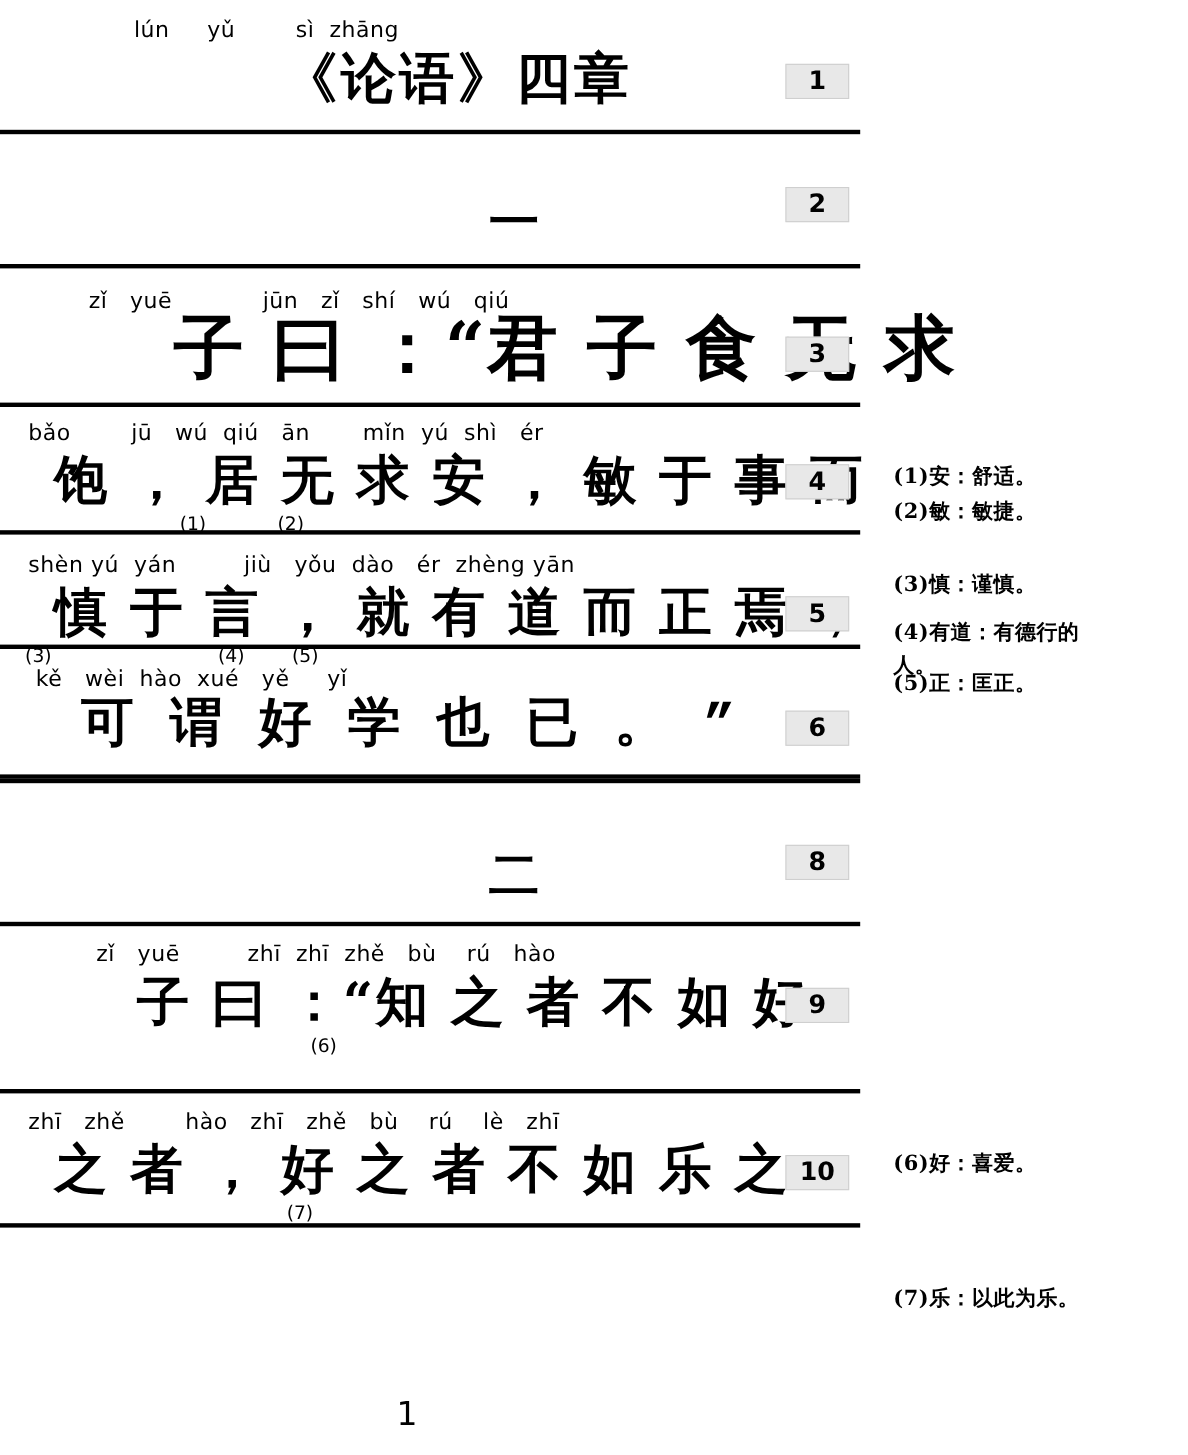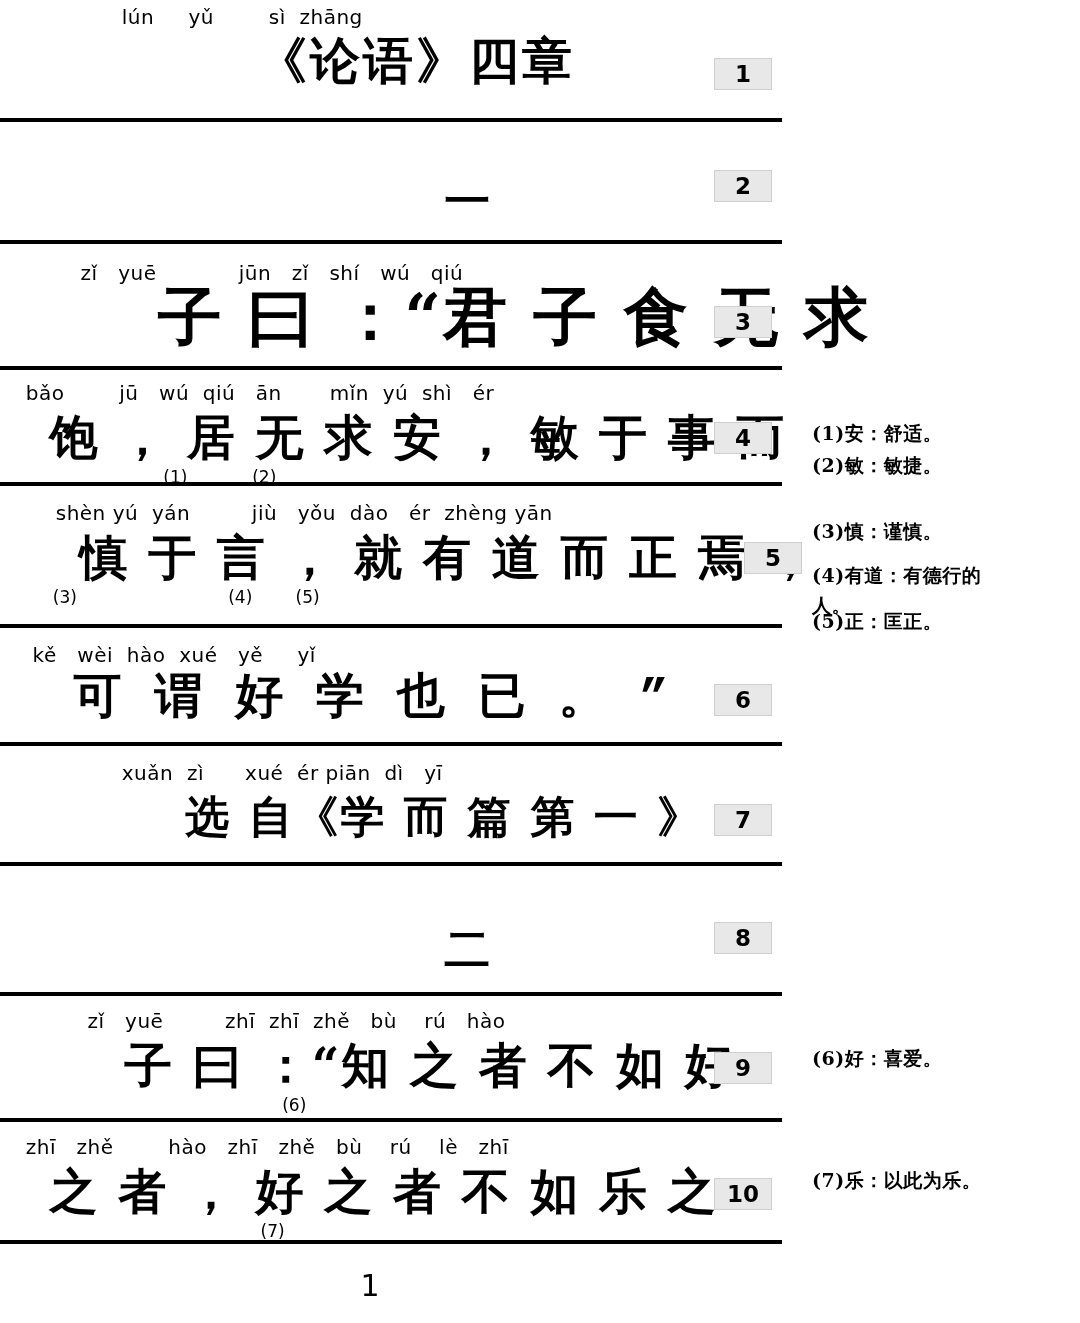--- a/index.html
+++ b/index.html
@@ -129,7 +129,7 @@
   <div class="text-col">
 
     <div class="row" style="height:118px;">
-      <div class="pinyin" style="padding-top:4px;">                lún     yǔ        sì  zhāng</div>
+      <div class="pinyin" style="padding-top:14px;">                lún     yǔ        sì  zhāng</div>
       <div class="hanzi title">            《论语》四章</div>
       <div class="lineno" style="top:58px;">1</div>
     </div>

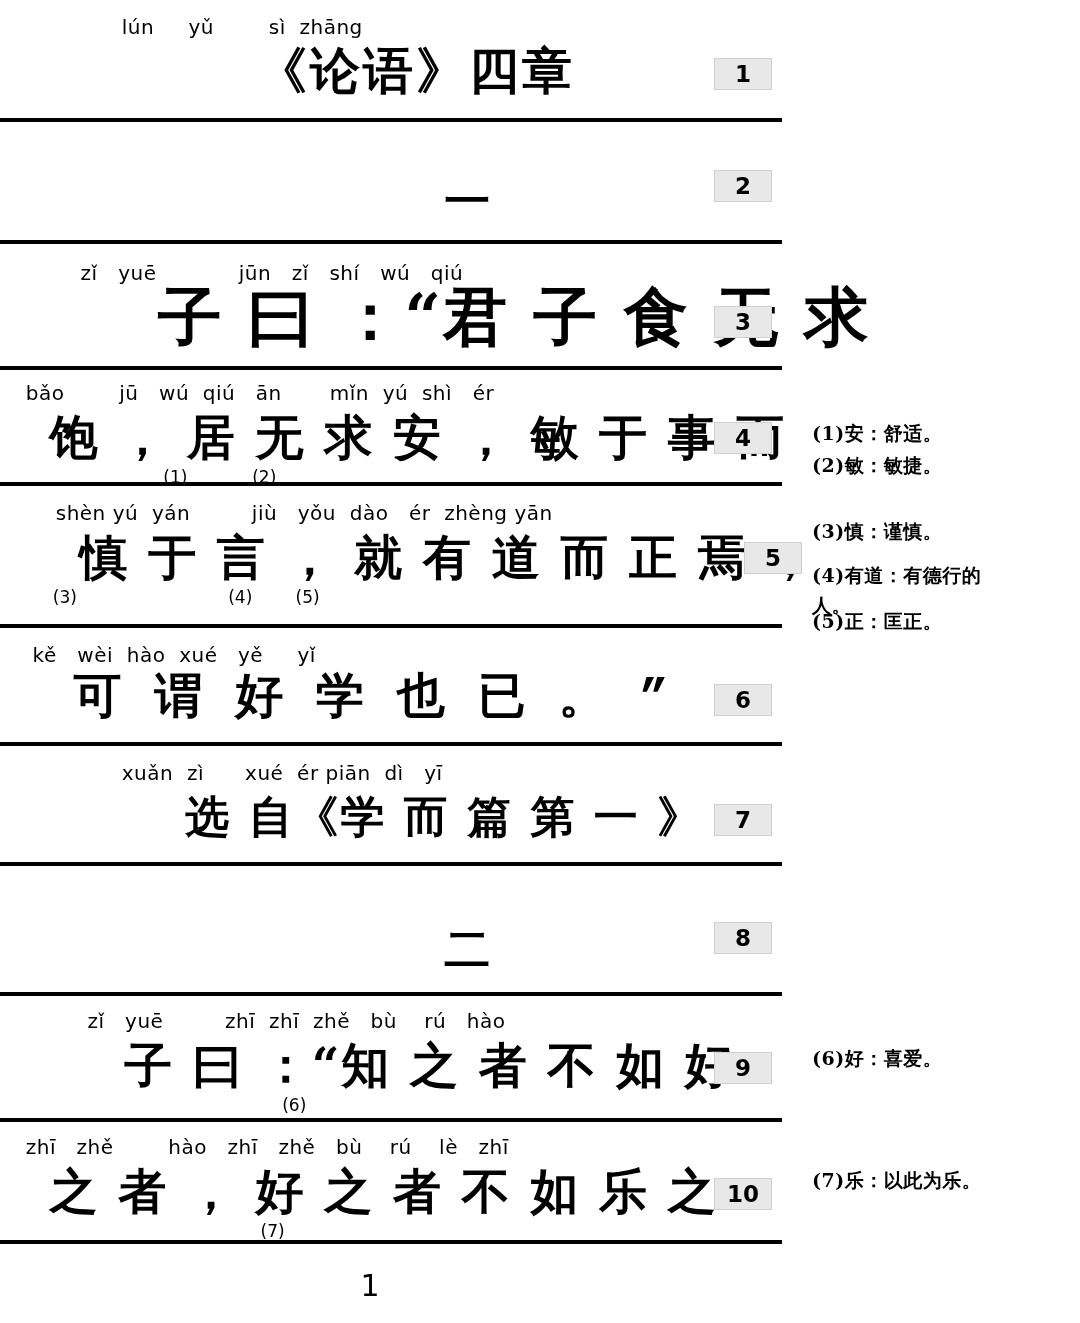--- a/index.html
+++ b/index.html
@@ -157,7 +157,7 @@
     </div>
     <div class="rule"></div>
 
-    <div class="row" style="height:138px;margin-left:30px;">
+    <div class="row" style="height:100px;">
       <div class="pinyin" style="padding-top:14px;">  shèn yú  yán         jiù   yǒu  dào   ér  zhèng yān</div>
       <div class="hanzi" style="font-size:48px;">  慎 于 言 ， 就 有 道 而 正 焉 ，</div>
       <div class="marks">  (3)                            (4)        (5)</div>

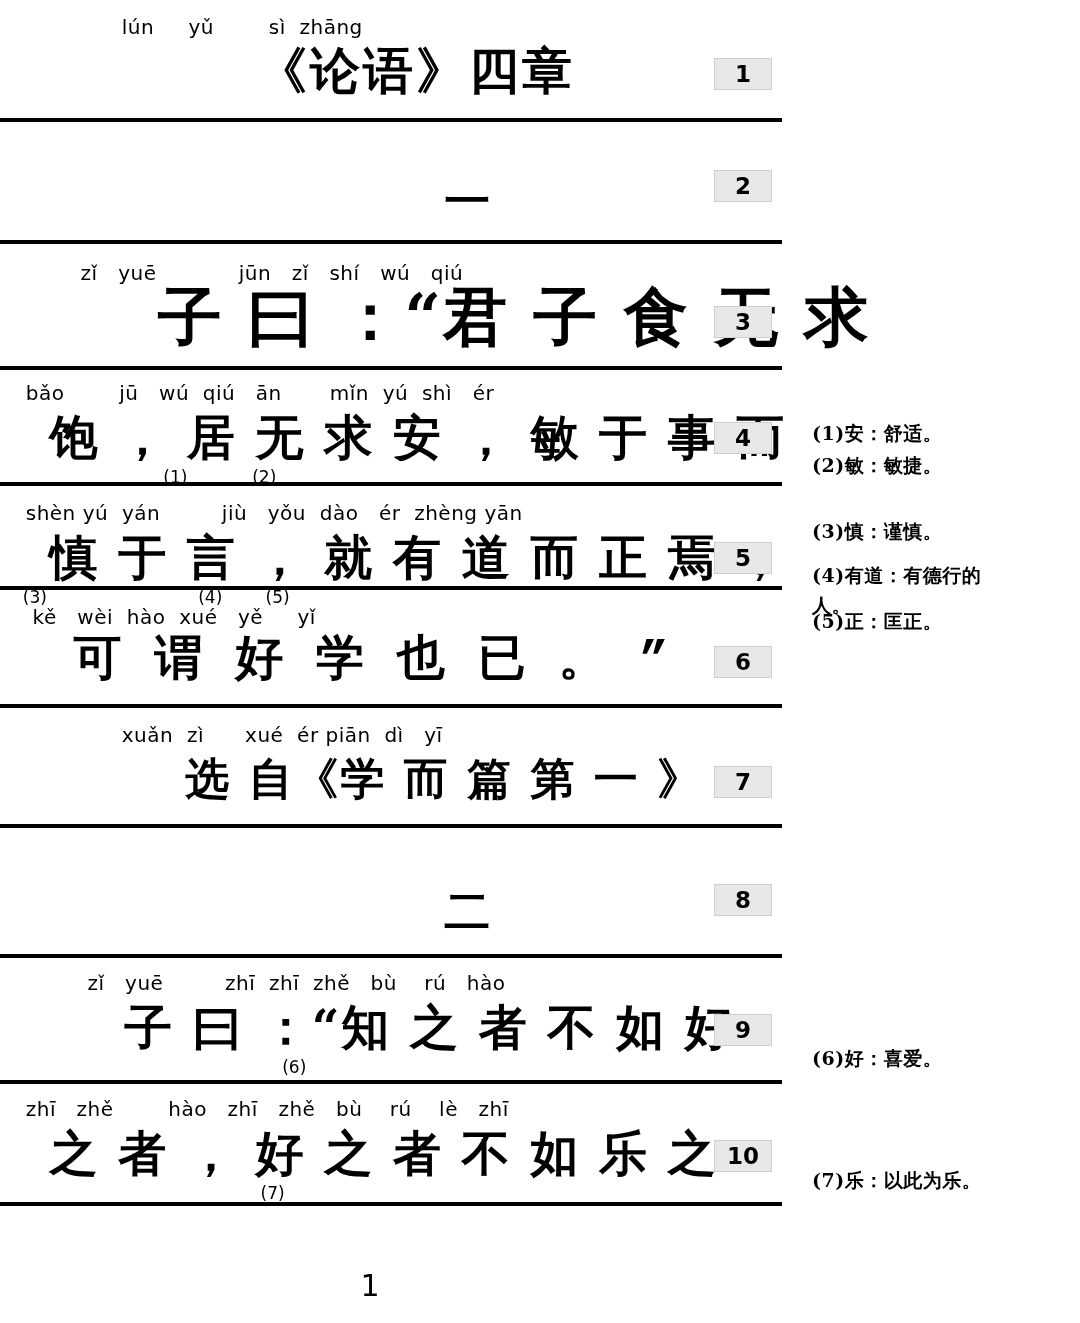--- a/index.html
+++ b/index.html
@@ -172,11 +172,6 @@
     </div>
     <div class="rule"></div>
 
-    <div class="row" style="height:116px;">
-      <div class="pinyin" style="padding-top:14px;">                xuǎn  zì      xué  ér piān  dì   yī</div>
-      <div class="hanzi" style="font-size:44px;">          选 自《学 而 篇 第 一 》</div>
-      <div class="lineno" style="top:58px;">7</div>
-    </div>
     <div class="rule"></div>
 
     <div class="row" style="height:126px;">

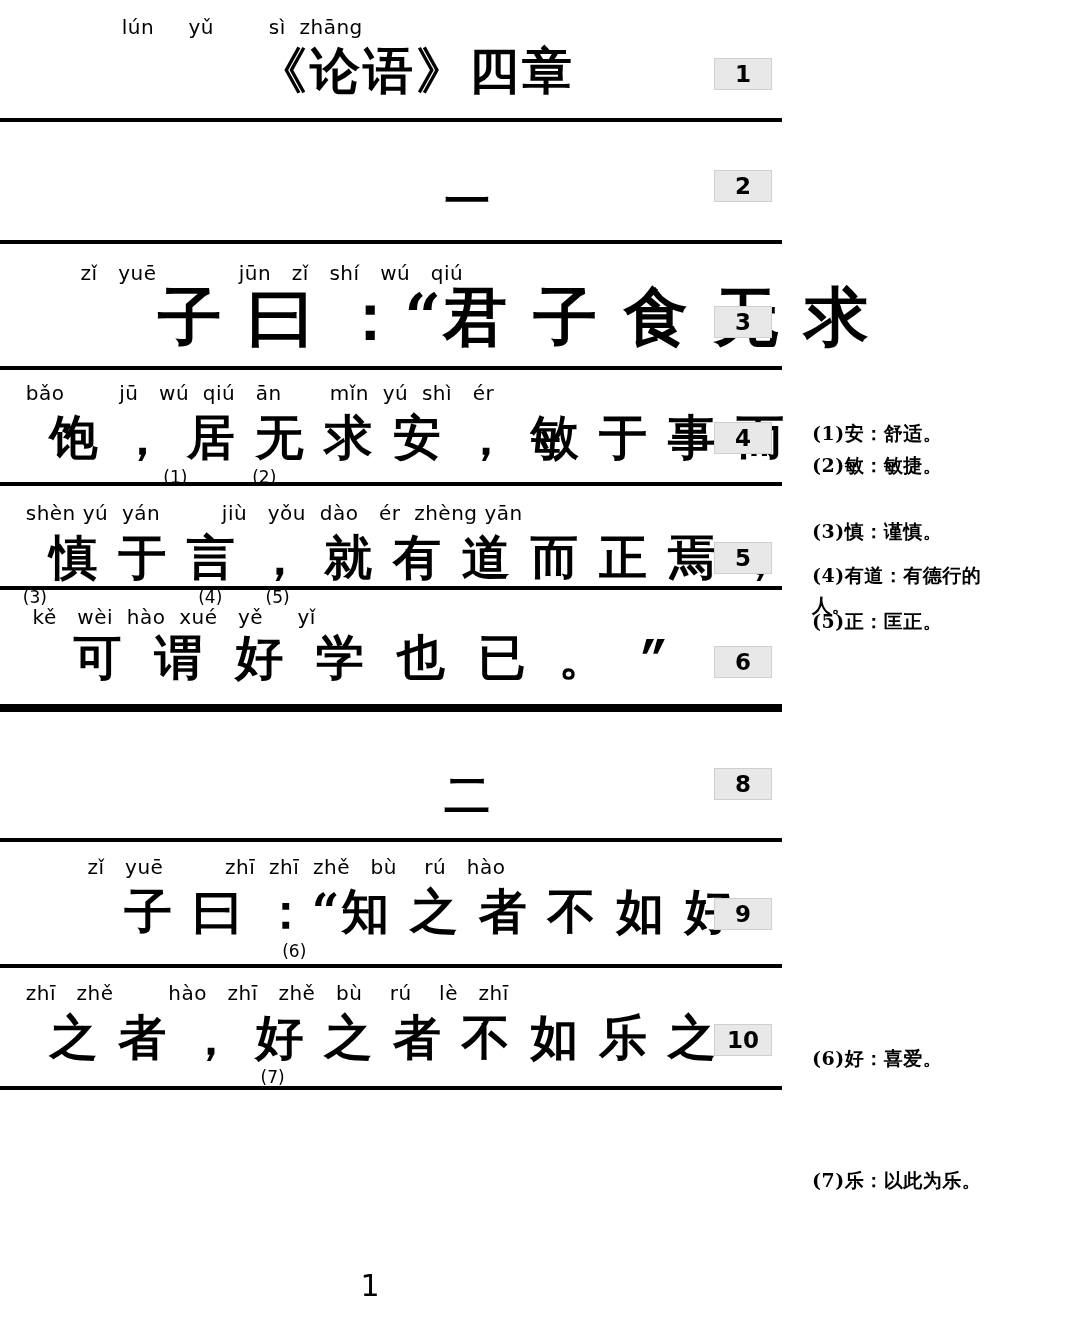--- a/index.html
+++ b/index.html
@@ -181,7 +181,7 @@
     </div>
     <div class="rule"></div>
 
-    <div class="row" style="height:122px;">
+    <div class="row" style="height:148px;">
       <div class="pinyin" style="padding-top:12px;">           zǐ   yuē         zhī  zhī  zhě   bù    rú   hào</div>
       <div class="hanzi" style="font-size:48px;">      子 曰 ：“知 之 者 不 如 好</div>
       <div class="marks">                                                  (6)</div>

